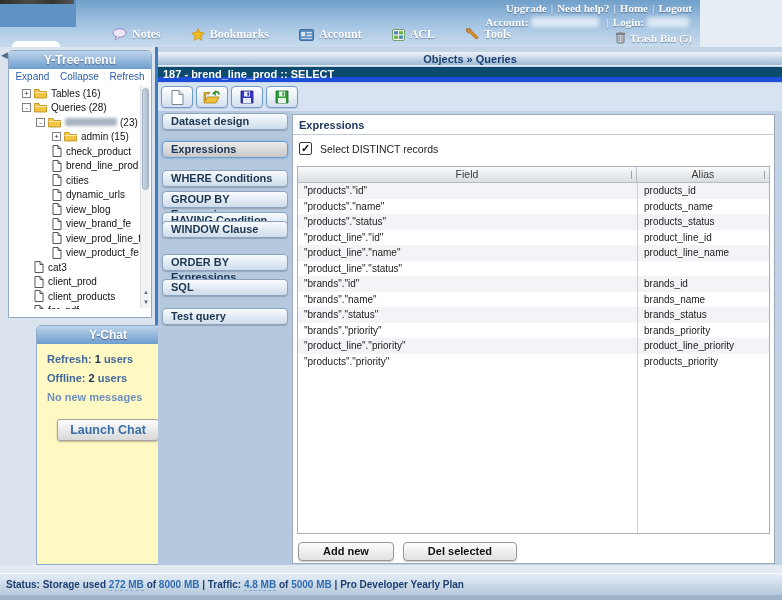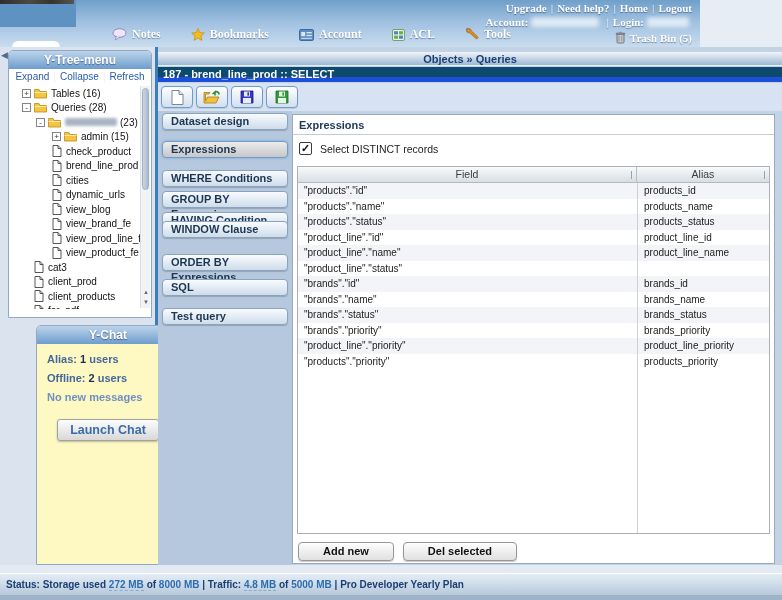--- a/index.html
+++ b/index.html
@@ -393,7 +393,7 @@
   <div class="panel-hdr">Y-Chat</div>
   <div class="chat-body">
     <div class="chat-line">
-      <span>Alias:</span> <b>1</b> <span>users</span>
+      <span>Refresh:</span> <b>1</b> <span>users</span>
     </div>
     <div class="chat-line">
       <span>Offline:</span> <b>2</b> <span>users</span>

